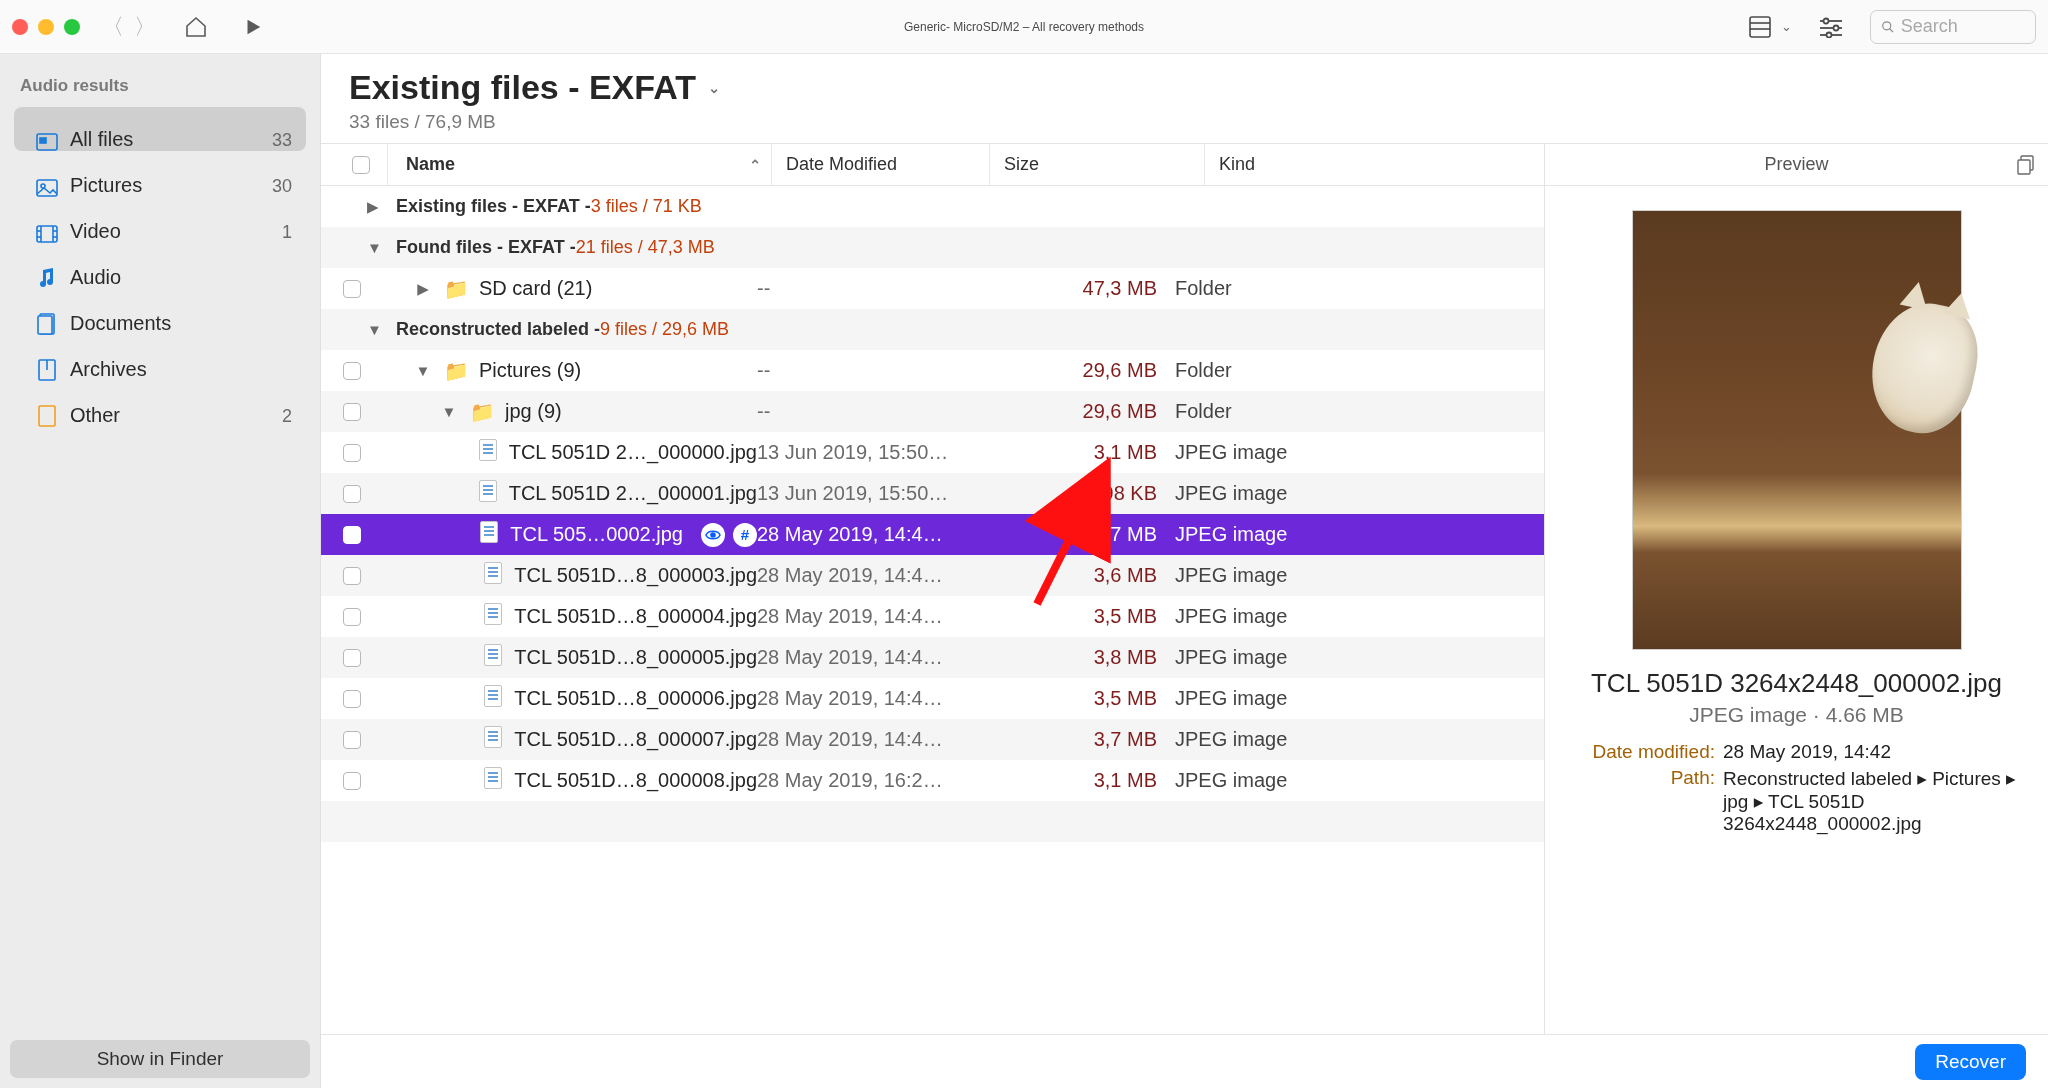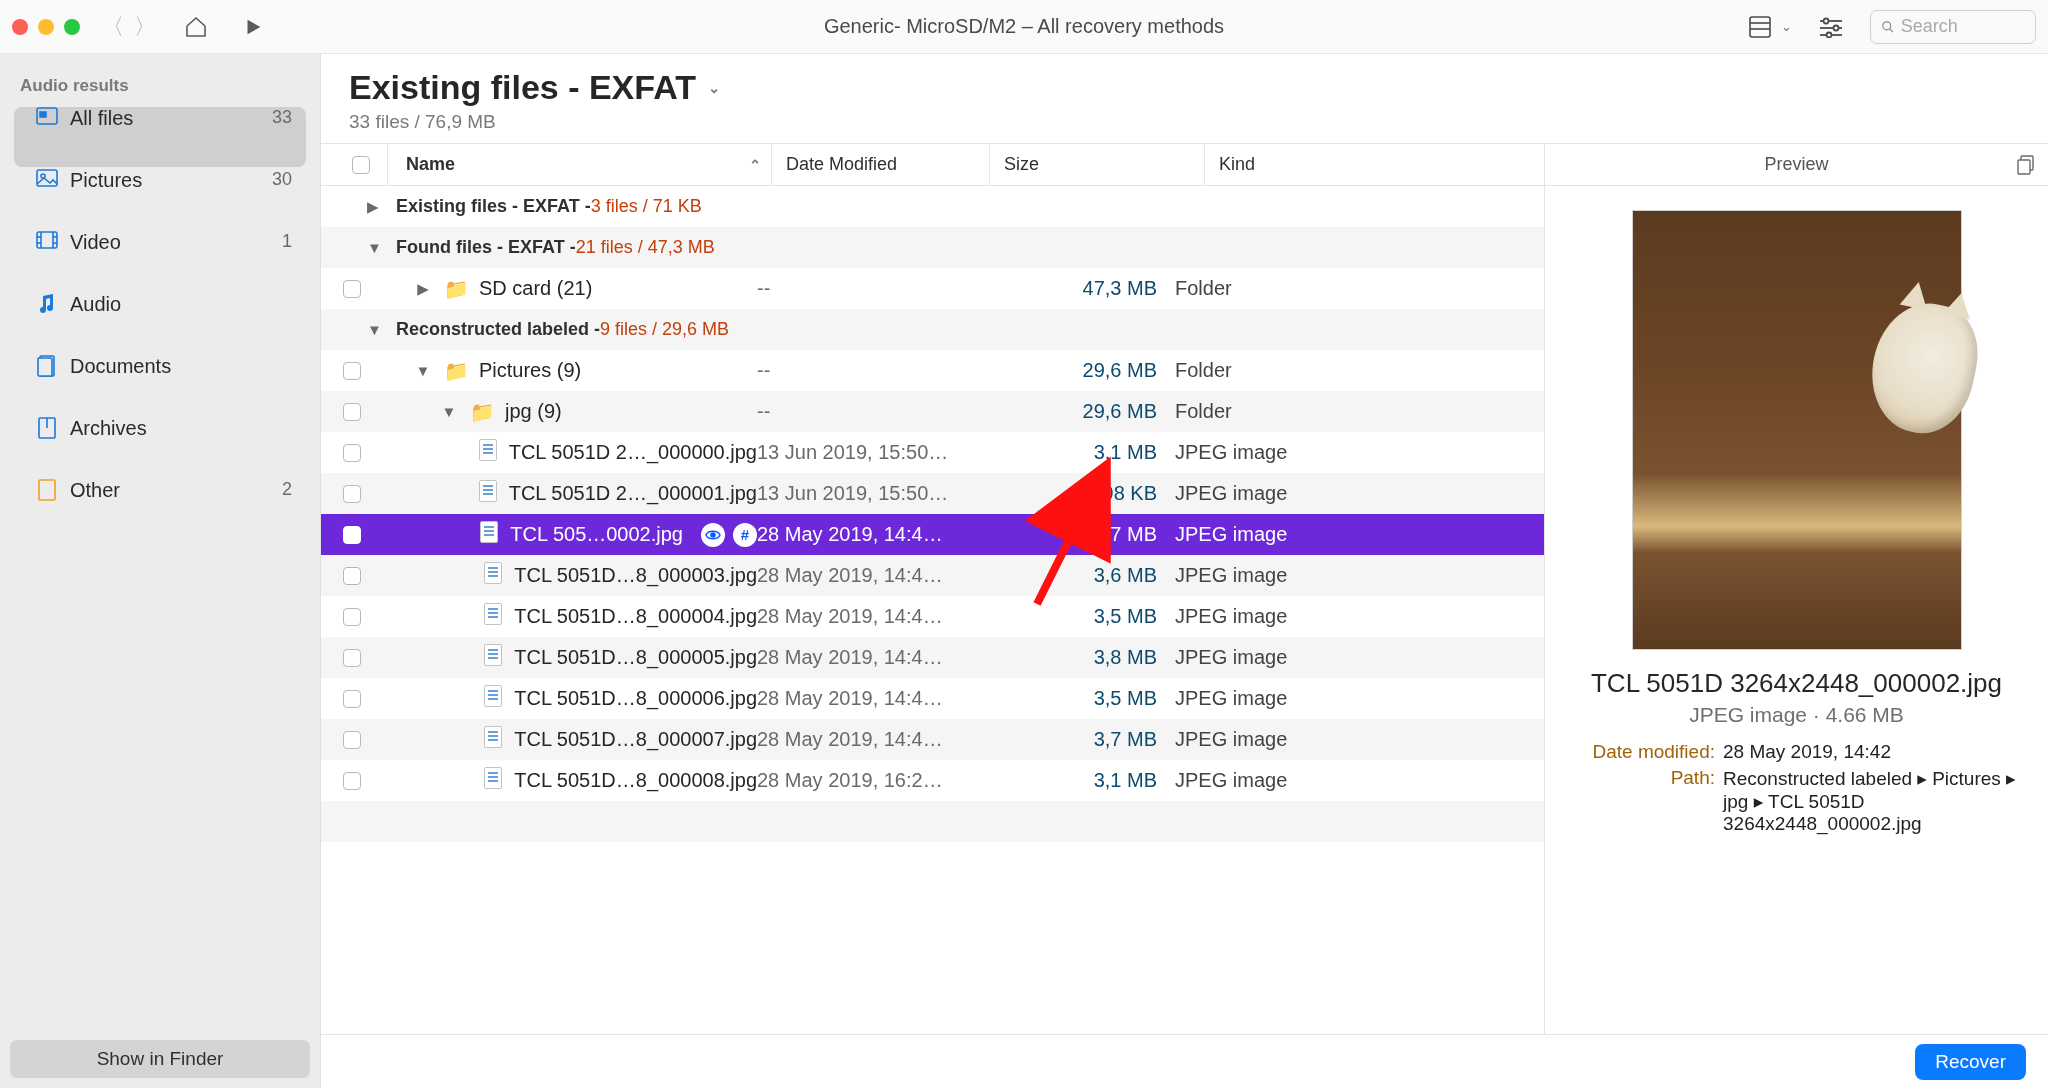--- a/index.html
+++ b/index.html
@@ -16,7 +16,7 @@
 .nav-arrows span{cursor:default;}
 .home{color:#5a5a5a;margin-right:34px;}
 .play{color:#5a5a5a;font-size:22px;}
-.title{position:absolute;left:50%;transform:translateX(-50%);color:#4a4a4a;font-size:20px;}
+.title{position:absolute;left:50%;transform:translateX(-50%);color:#4a4a4a;font-size:12px;}
 .tb-right{margin-left:auto;display:flex;align-items:center;gap:26px;}
 .tb-icon{color:#4b4b4b;display:flex;align-items:center;}
 .search-wrap{display:flex;align-items:center;border:1px solid #d0d0d0;border-radius:7px;padding:4px 10px;color:#8a8a8a;gap:6px;width:166px;height:34px;}

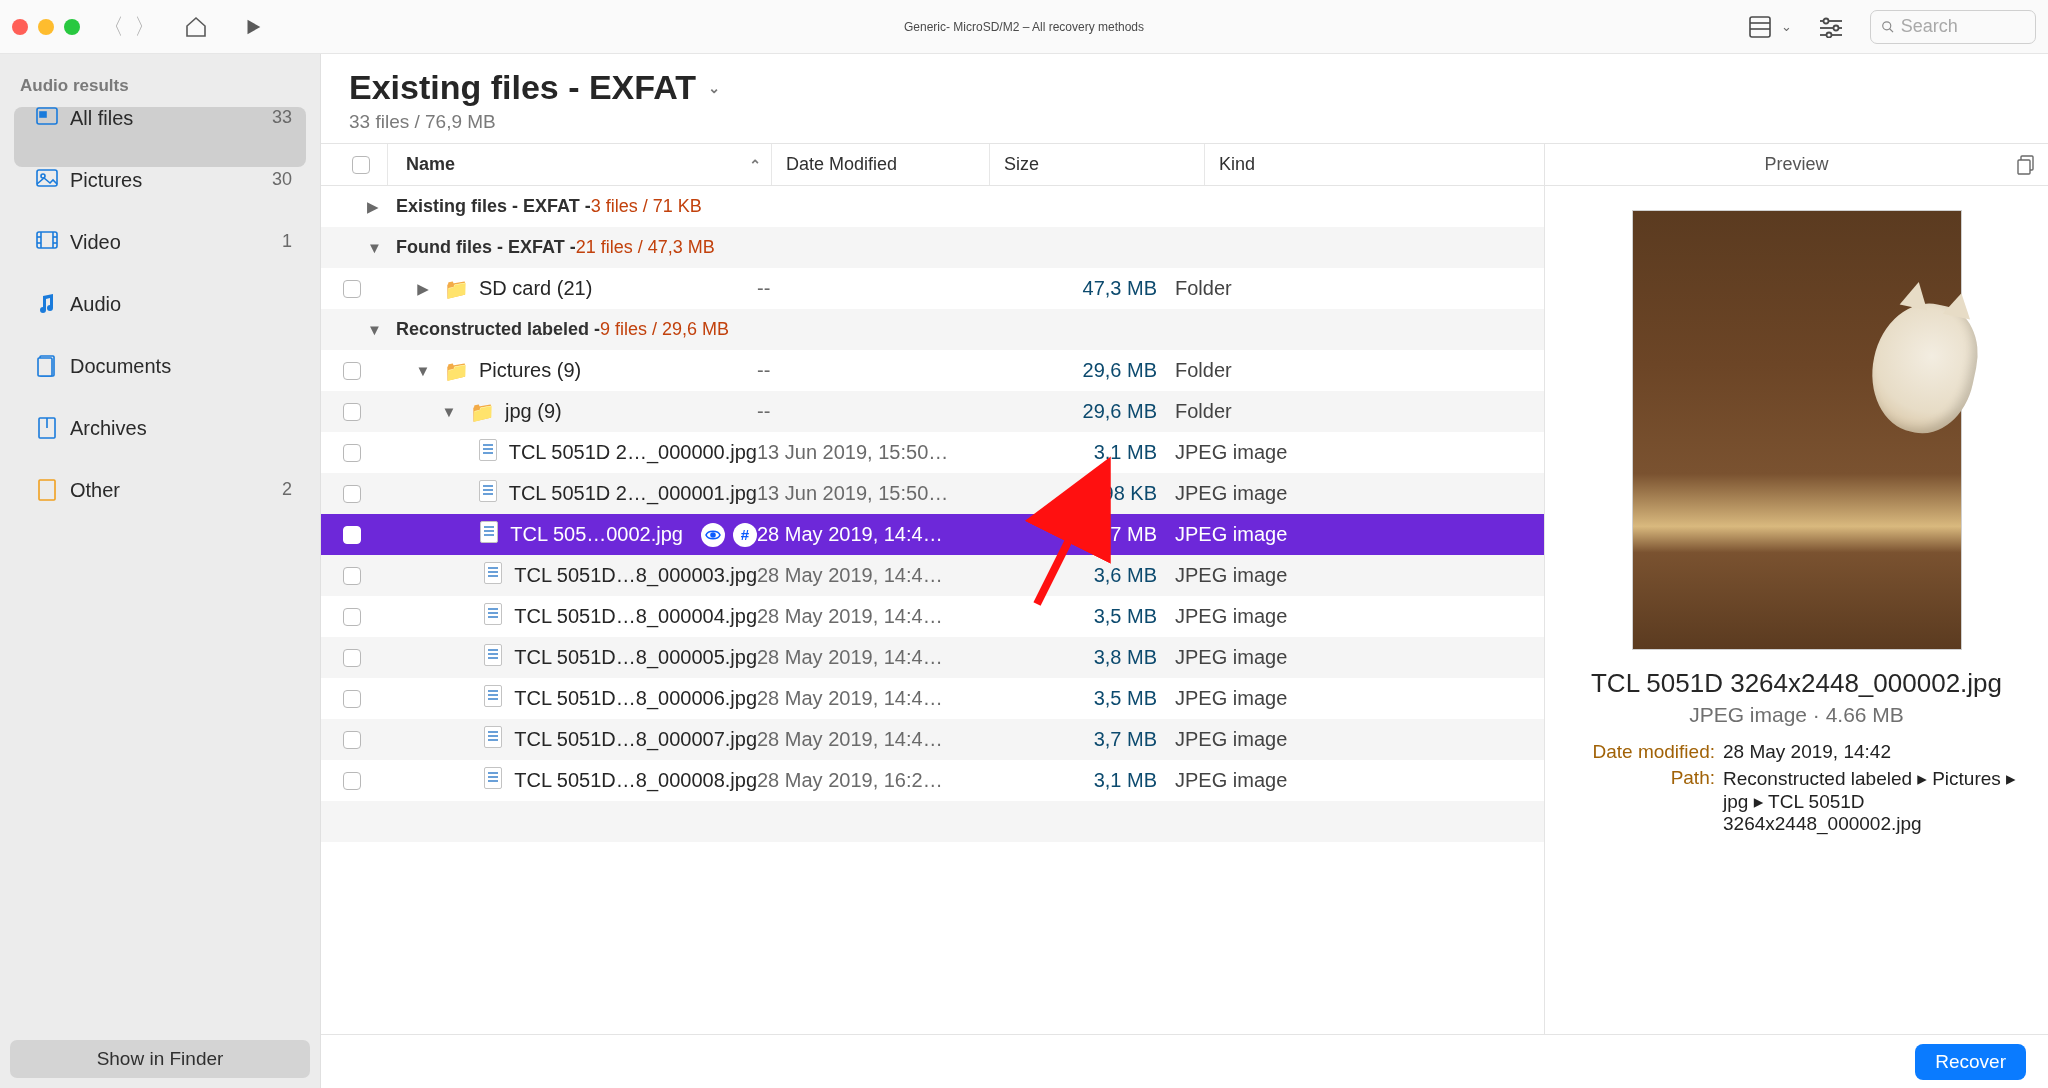--- a/index.html
+++ b/index.html
@@ -25,7 +25,7 @@
 .body{flex:1;display:flex;min-height:0;}
 .sidebar{width:321px;background:#ececec;border-right:1px solid #e0e0e0;display:flex;flex-direction:column;padding-top:22px;}
 .sb-header{font-size:17px;font-weight:600;color:#7a7a7a;padding:0 20px 10px;}
-.sb-item{display:flex;align-items:flex-start;height:60px;padding:0 14px 0 22px;gap:12px;border-radius:8px;margin:1px 14px;}
+.sb-item{display:flex;align-items:flex-end;height:44px;padding:0 14px 0 22px;gap:12px;border-radius:8px;margin:1px 14px;}
 .sb-item.active{background:#cfcfcf;}
 .sb-ico{width:22px;display:flex;justify-content:center;color:#1a7bdb;}
 .sb-ico.orange{color:#f0a020;}

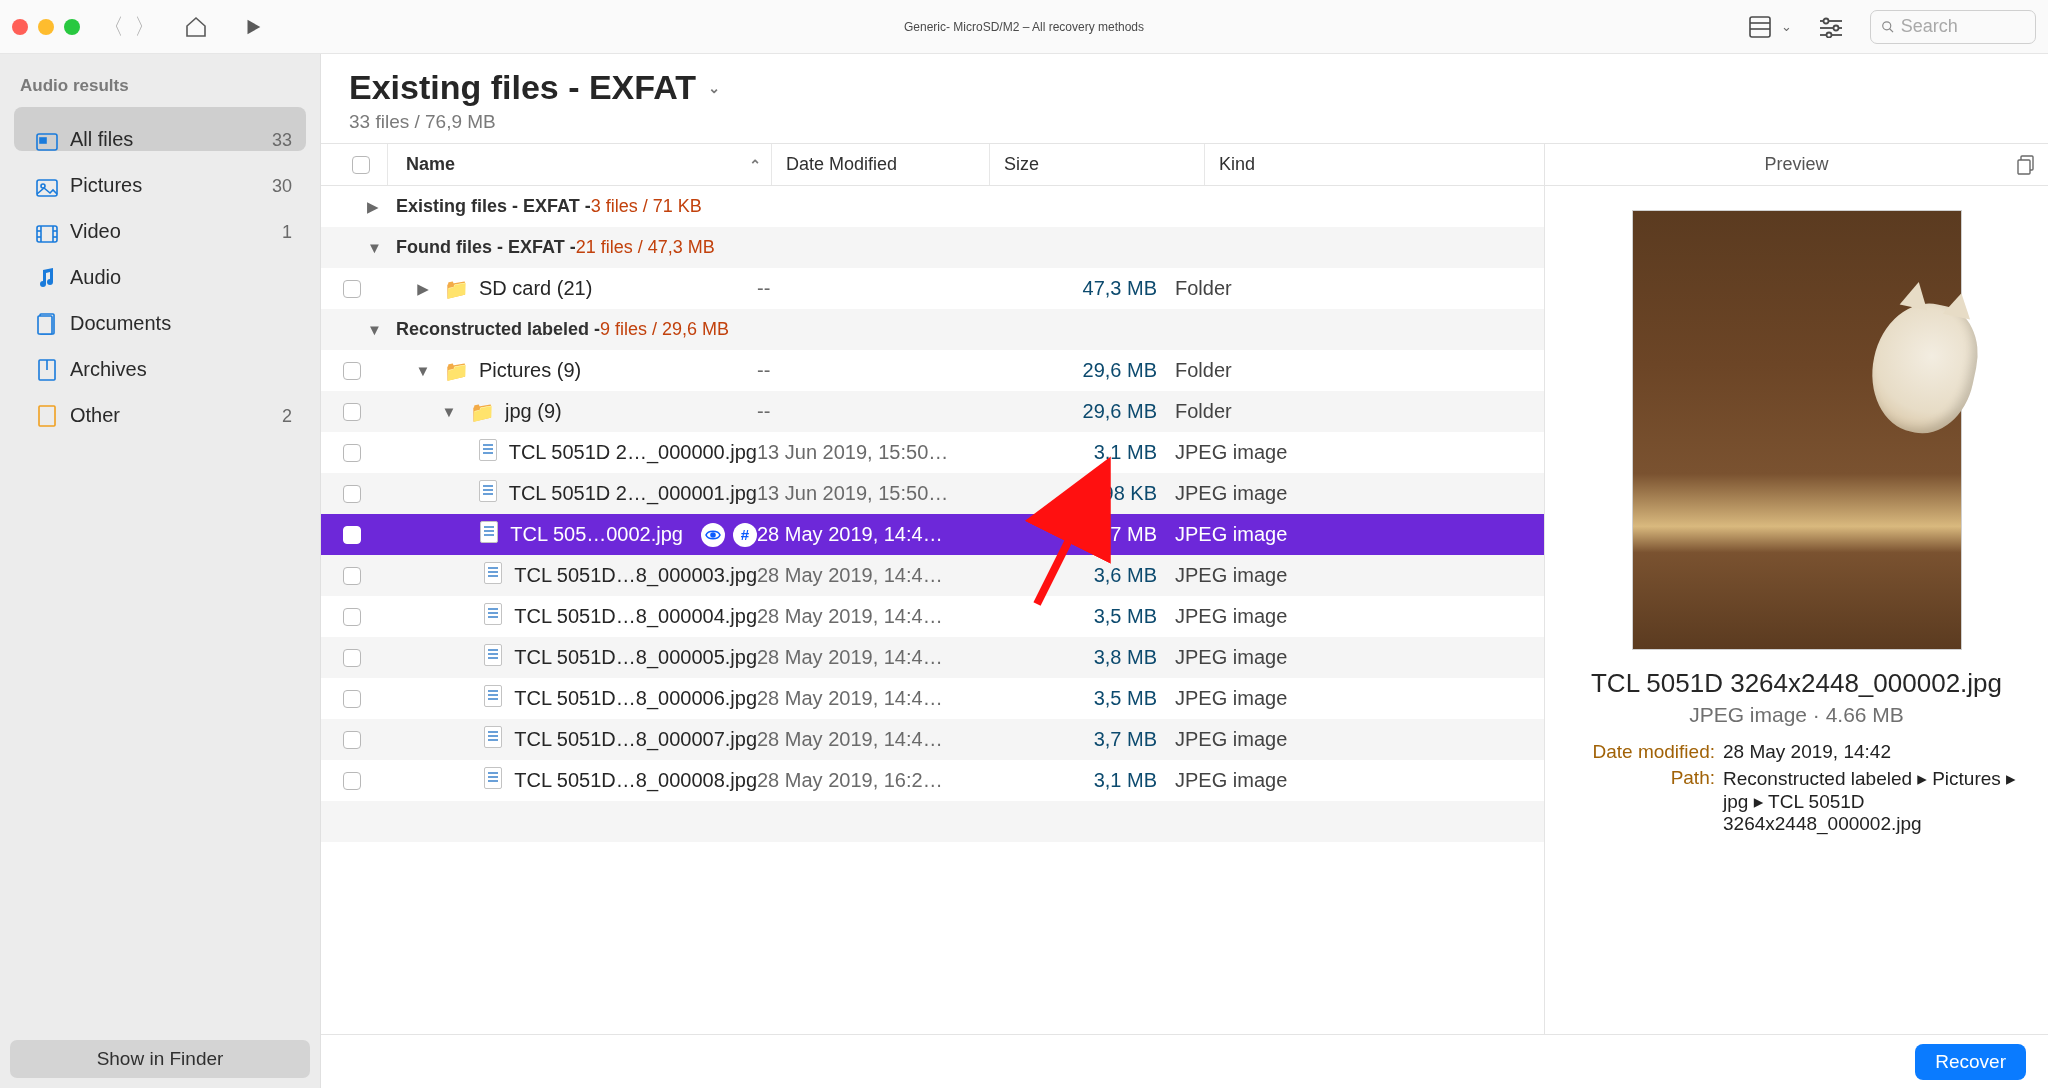--- a/index.html
+++ b/index.html
@@ -60,7 +60,7 @@
 .r-act{width:24px;height:24px;border-radius:50%;background:#fff;color:#0a5cff;display:flex;align-items:center;justify-content:center;font-size:15px;font-weight:700;}
 .r-date{width:218px;color:#6a6a6a;white-space:nowrap;overflow:hidden;padding-right:8px;}
 .row.selected .r-date,.row.selected .r-size,.row.selected .r-kind{color:#fff;}
-.r-size{width:200px;text-align:right;padding-right:18px;color:#0c4a6e;white-space:nowrap;}
+.r-size{width:200px;text-align:right;padding-right:18px;color:#7f1d1d;white-space:nowrap;}
 .r-kind{flex:1;color:#434343;}
 .grp{display:flex;align-items:center;height:41px;padding-left:14px;font-size:18px;color:#303030;}
 .grp .chev{width:24px;color:#6a6a6a;font-size:15px;margin-left:32px;}

